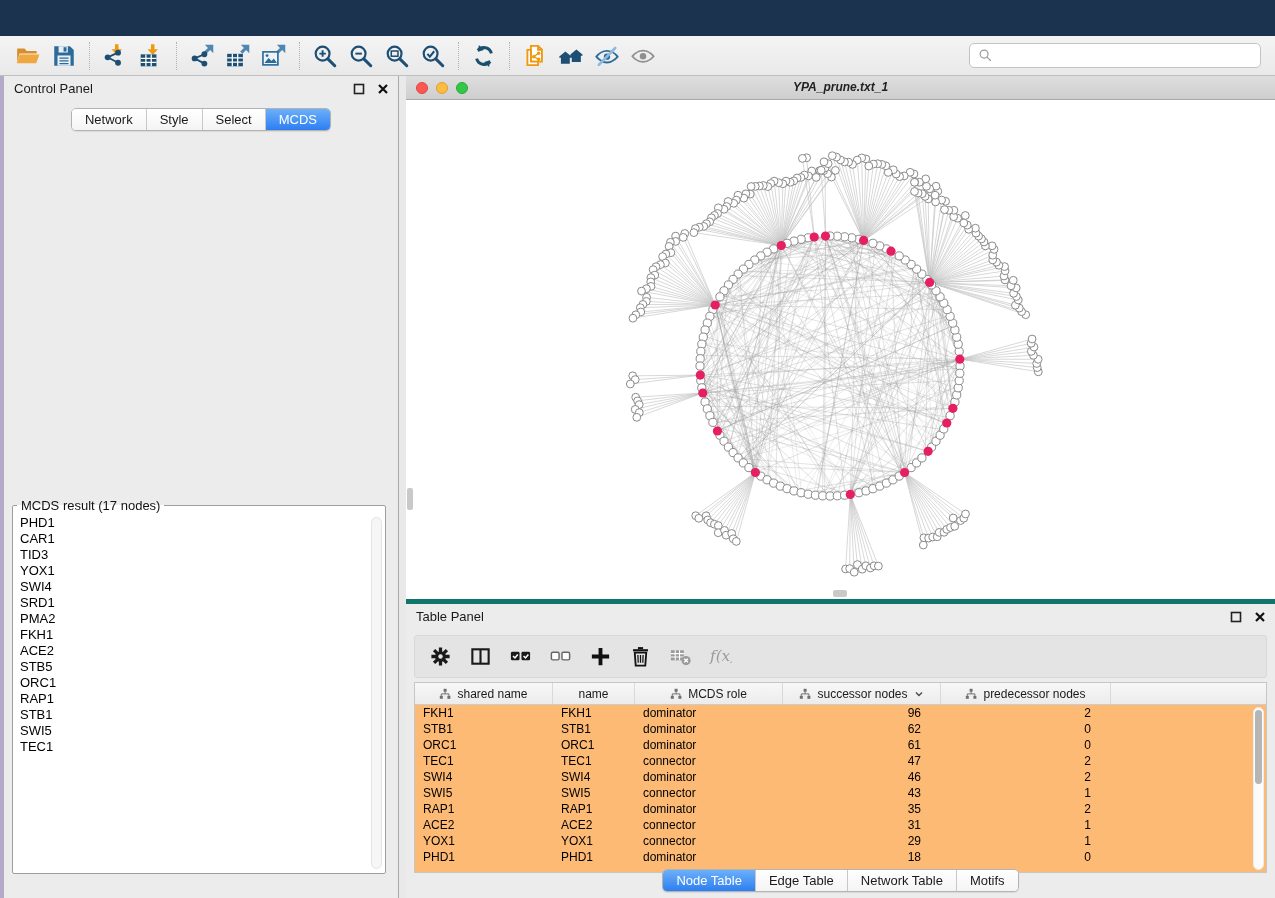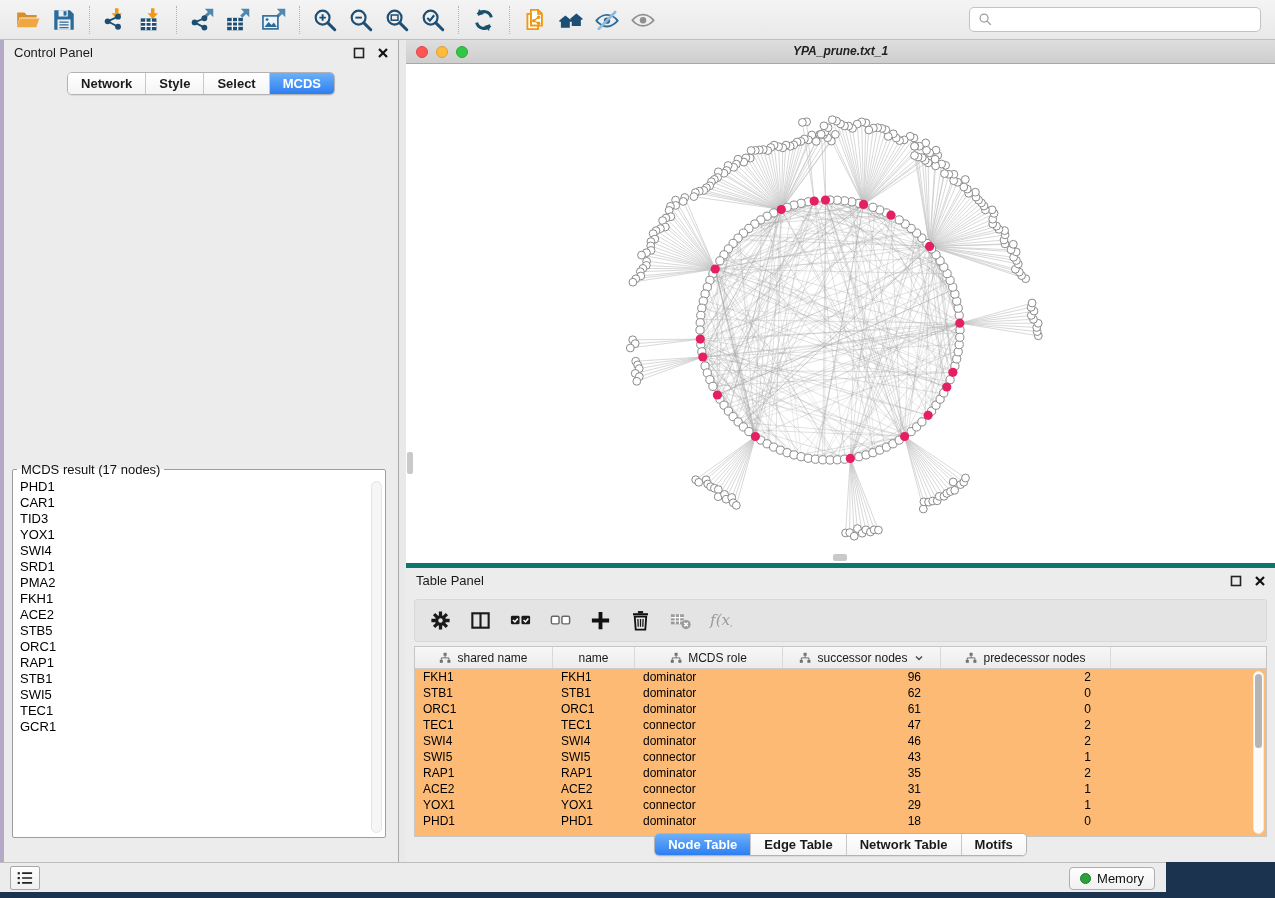--- a/index.html
+++ b/index.html
@@ -10,7 +10,7 @@
     font-family:"Liberation Sans", sans-serif;
     -webkit-font-smoothing:antialiased;
   }
-  #app { position:absolute; inset:0; }
+  #app { position:absolute; inset:0;margin-top:36px; }
 
   
   .toolbar {

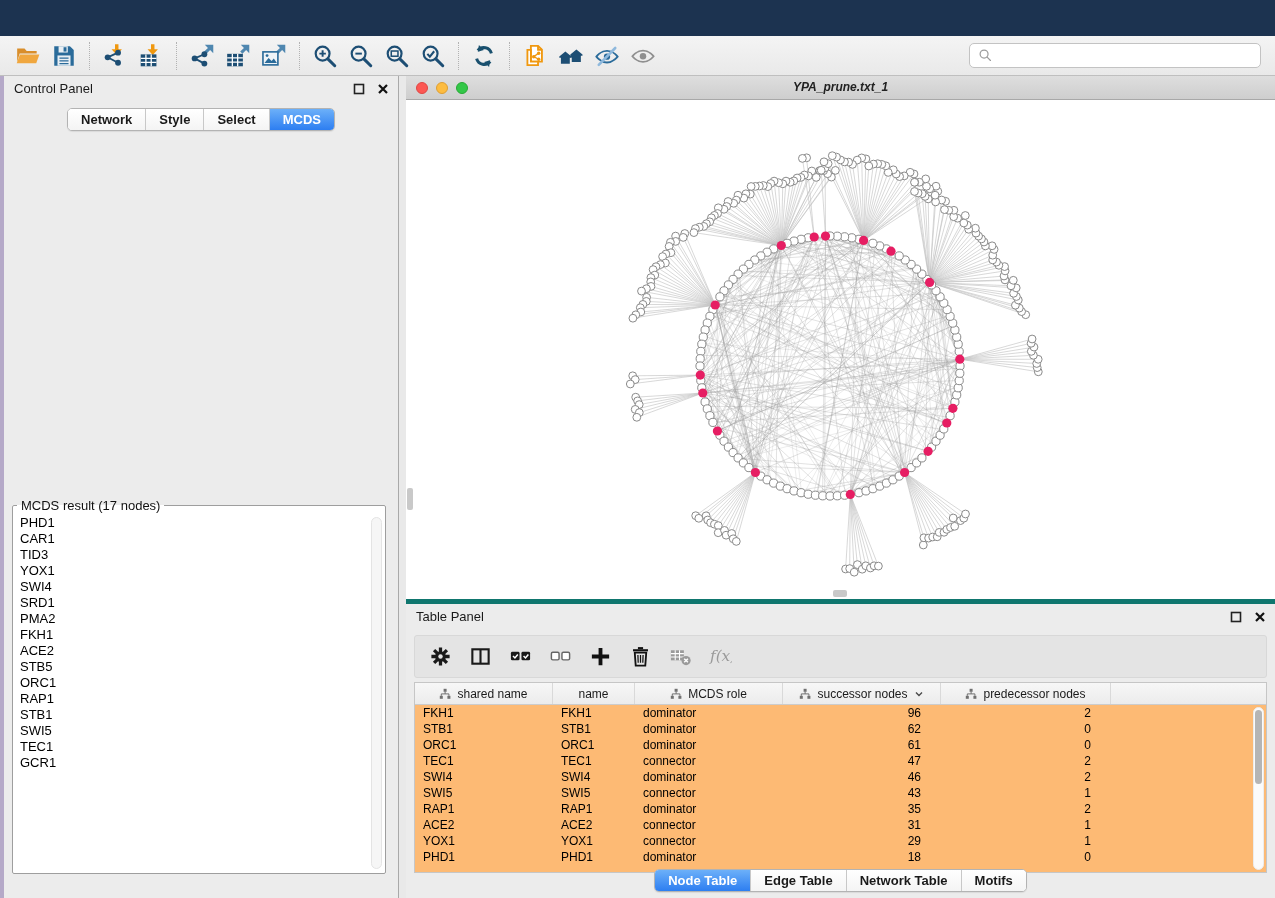--- a/index.html
+++ b/index.html
@@ -51,7 +51,7 @@
 
   .seg-tabs {
     display:inline-flex; border:1px solid #b3b3b3; border-radius:5px;
-    background:#fff; overflow:hidden; box-shadow:0 1px 1px rgba(0,0,0,.08);font-weight:bold;
+    background:#fff; overflow:hidden; box-shadow:0 1px 1px rgba(0,0,0,.08);
   }
   .seg {
     padding:3px 13px; font-size:13px; color:#1a1a1a; cursor:pointer;

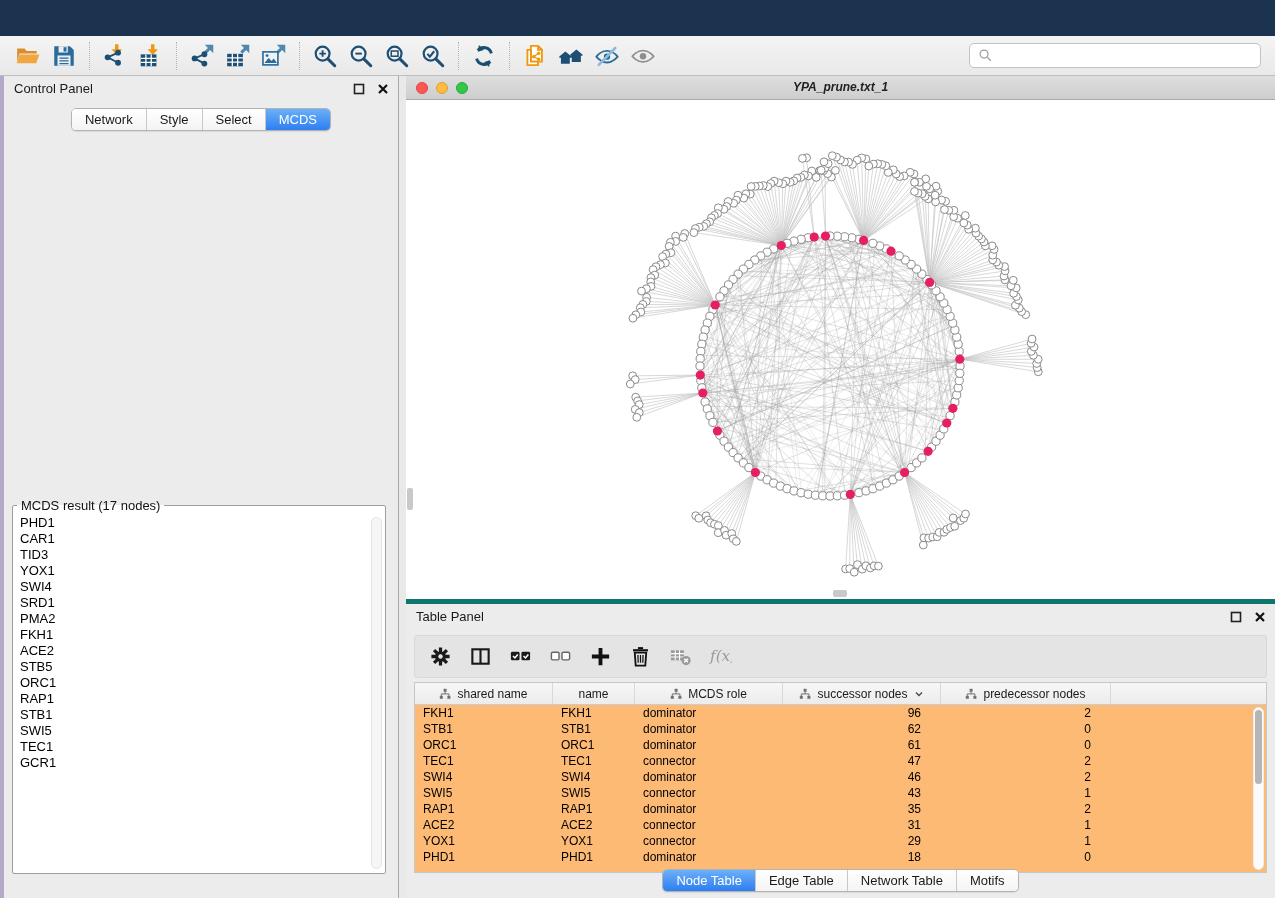--- a/index.html
+++ b/index.html
@@ -362,7 +362,6 @@
           <li>STB1</li>
           <li>SWI5</li>
           <li>TEC1</li>
-          <li>GCR1</li>
         </ul>
       <div id="mcds-scroll"></div>
     </fieldset>

